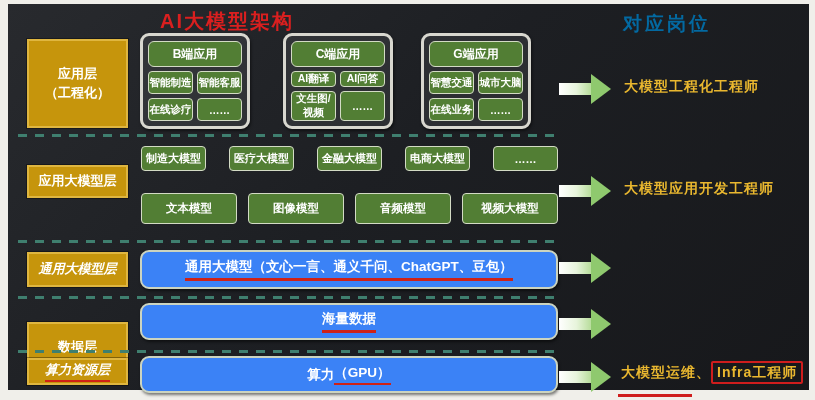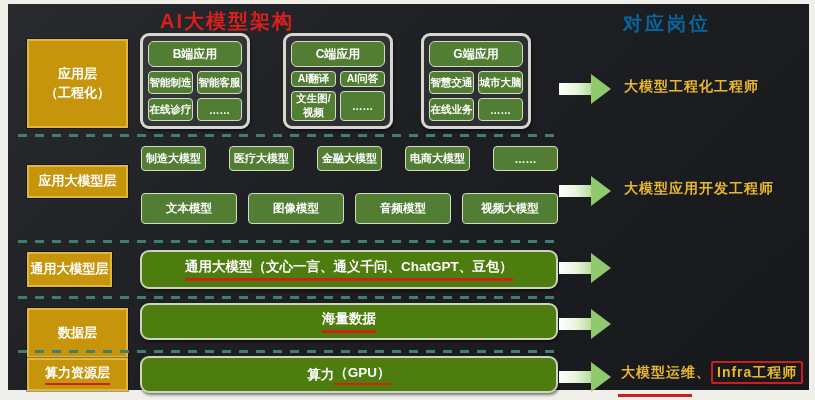--- a/index.html
+++ b/index.html
@@ -156,7 +156,7 @@
 
   <div class="abs divider" style="top:240px;"></div>
 
-  <div class="abs gold-box" style="left:27px; top:252px; width:85px; height:35px;">通用大模型层</div>
+  <div class="abs gold-box" style="left:27px; top:252px; width:101px; height:35px;font-style:italic;">通用大模型层</div>
   <div class="abs wide-box" style="top:250px; height:39px;">
     <span class="red-underline">通用大模型（文心一言、通义千问、ChatGPT、豆包）</span>
   </div>

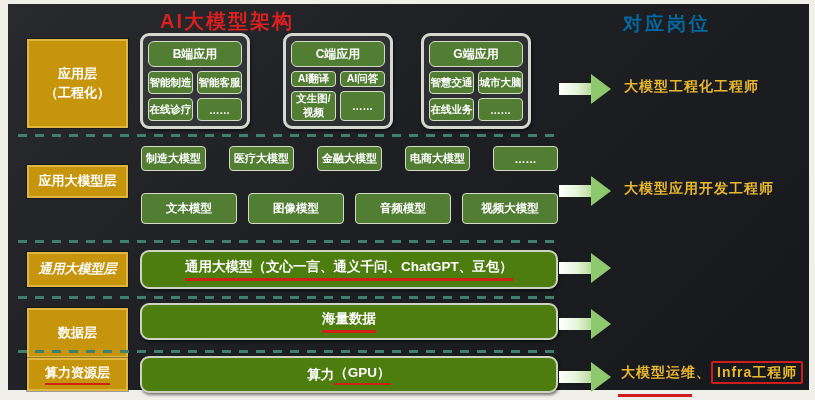--- a/index.html
+++ b/index.html
@@ -51,7 +51,7 @@
 
   .wide-box {
     left:140px; width:418px; border-radius:9px; border:2px solid #ccd4bf;
-    background:#4d7c0f; color:#fff; display:flex; align-items:center; justify-content:center;
+    background:#3b82f6; color:#fff; display:flex; align-items:center; justify-content:center;
     font-size:13.5px; font-weight:bold;
     box-shadow:1px 2px 3px rgba(0,0,0,.5);
   }

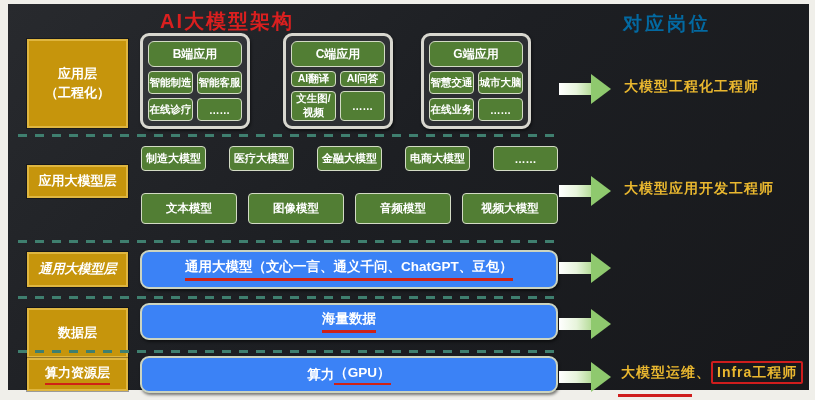--- a/index.html
+++ b/index.html
@@ -167,7 +167,7 @@
 
   <div class="abs divider" style="top:296px;"></div>
 
-  <div class="abs gold-box" style="left:27px; top:308px; width:101px; height:50px;text-align:center;">数据层</div>
+  <div class="abs gold-box" style="left:27px; top:322px; width:101px; height:50px;text-align:center;">数据层</div>
   <div class="abs wide-box" style="top:303px; height:37px;">
     <span class="red-underline">海量数据</span>
   </div>

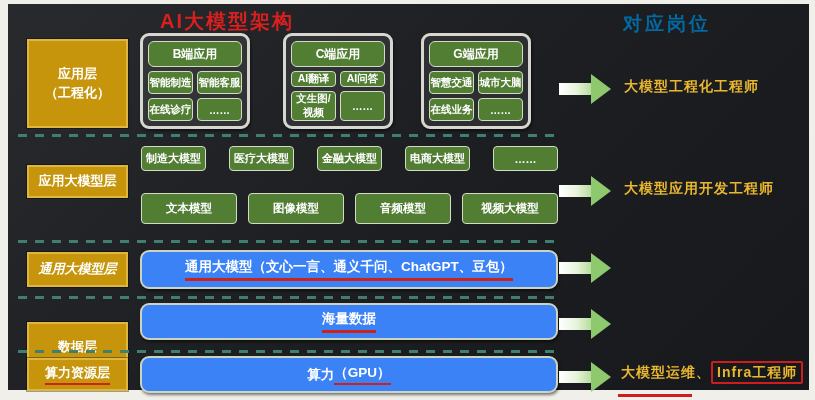--- a/index.html
+++ b/index.html
@@ -178,7 +178,7 @@
 
   <div class="abs divider" style="top:350px;"></div>
 
-  <div class="abs gold-box" style="left:27px; top:358px; width:101px; height:33px;">
+  <div class="abs gold-box" style="left:27px; top:358px; width:101px; height:27px;font-style:italic;">
     <span class="red-underline-thin">算力资源层</span>
   </div>
   <div class="abs wide-box" style="top:356px; height:37px;">

